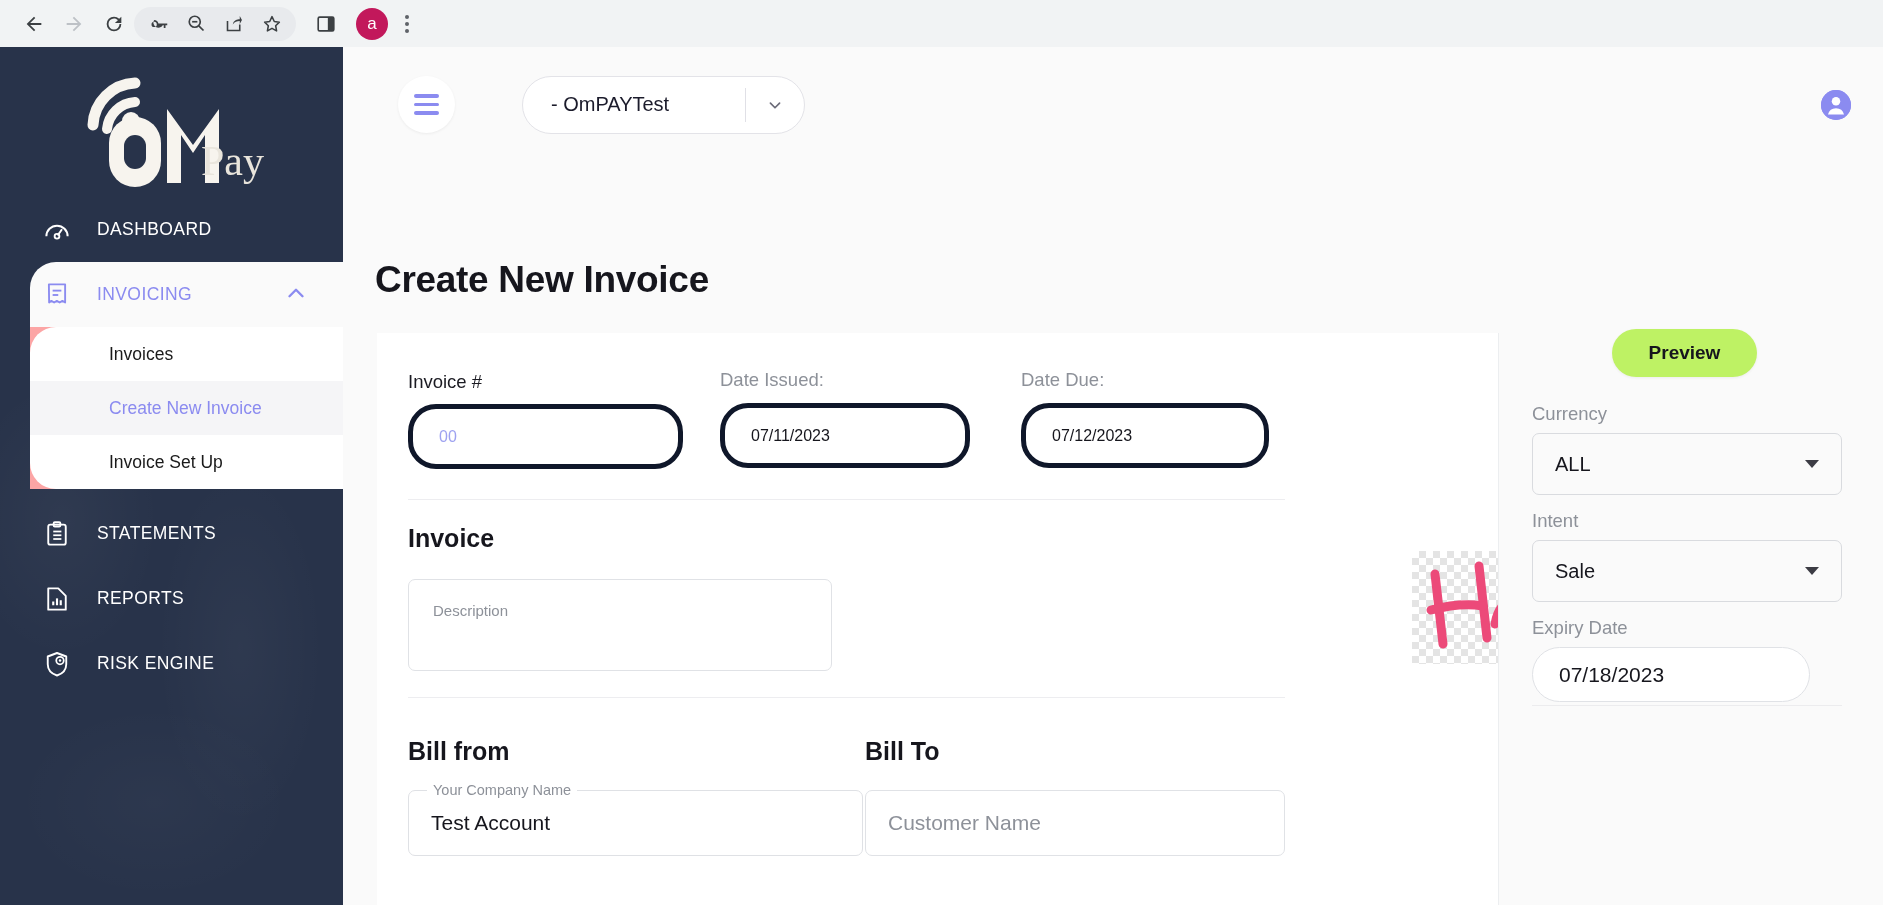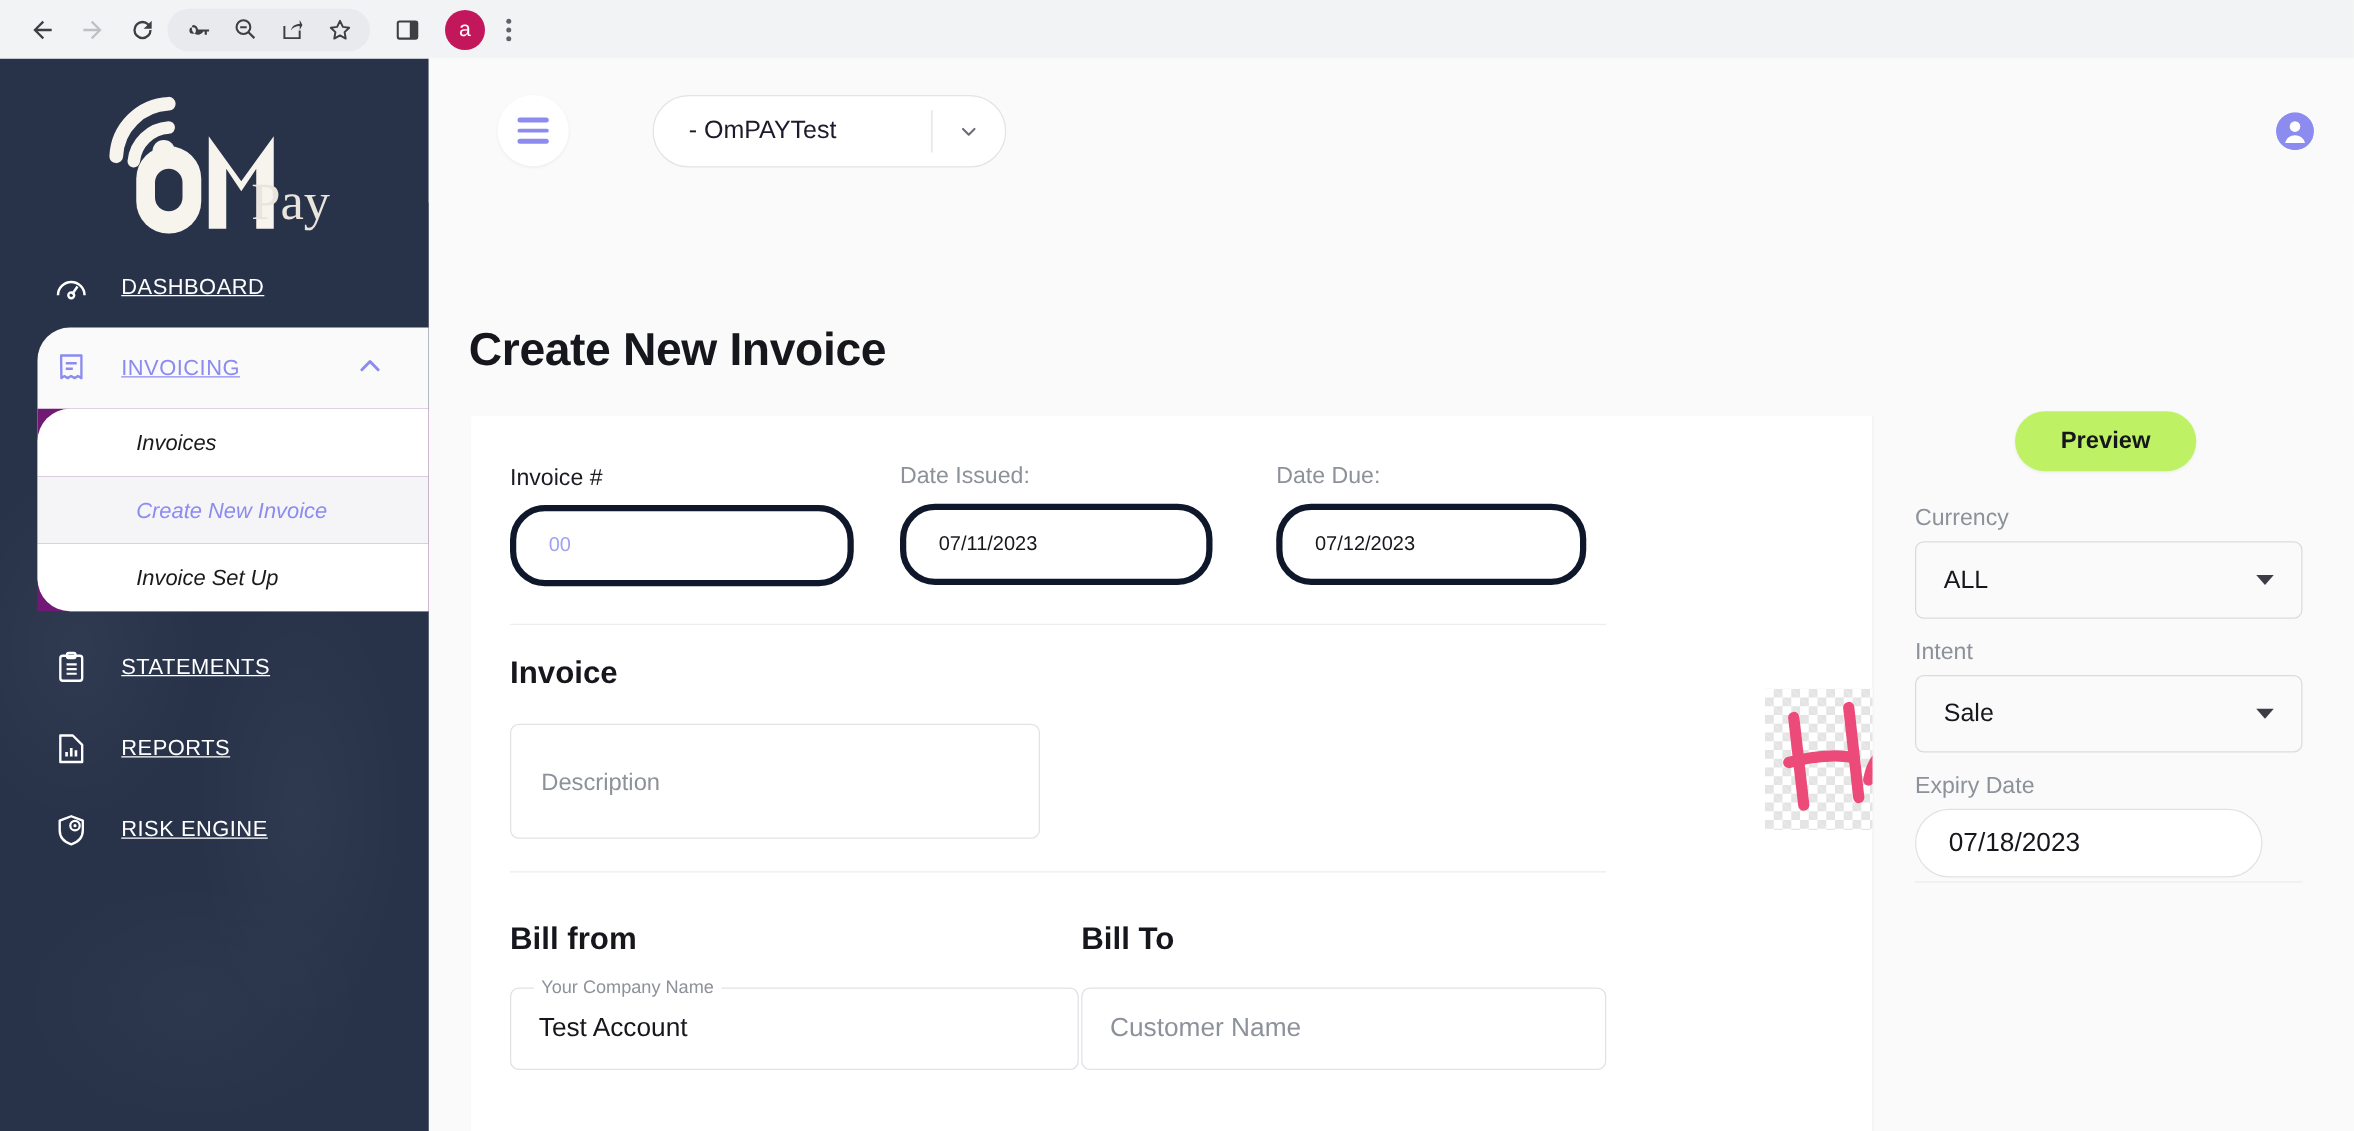--- a/index.html
+++ b/index.html
@@ -97,7 +97,6 @@
     height: 65px; padding-left: 42px;
     color: #ffffff;
     position: relative;
-    text-decoration: underline;
   }
   .nav-item .nav-icon {
     width: 34px; flex: 0 0 34px;

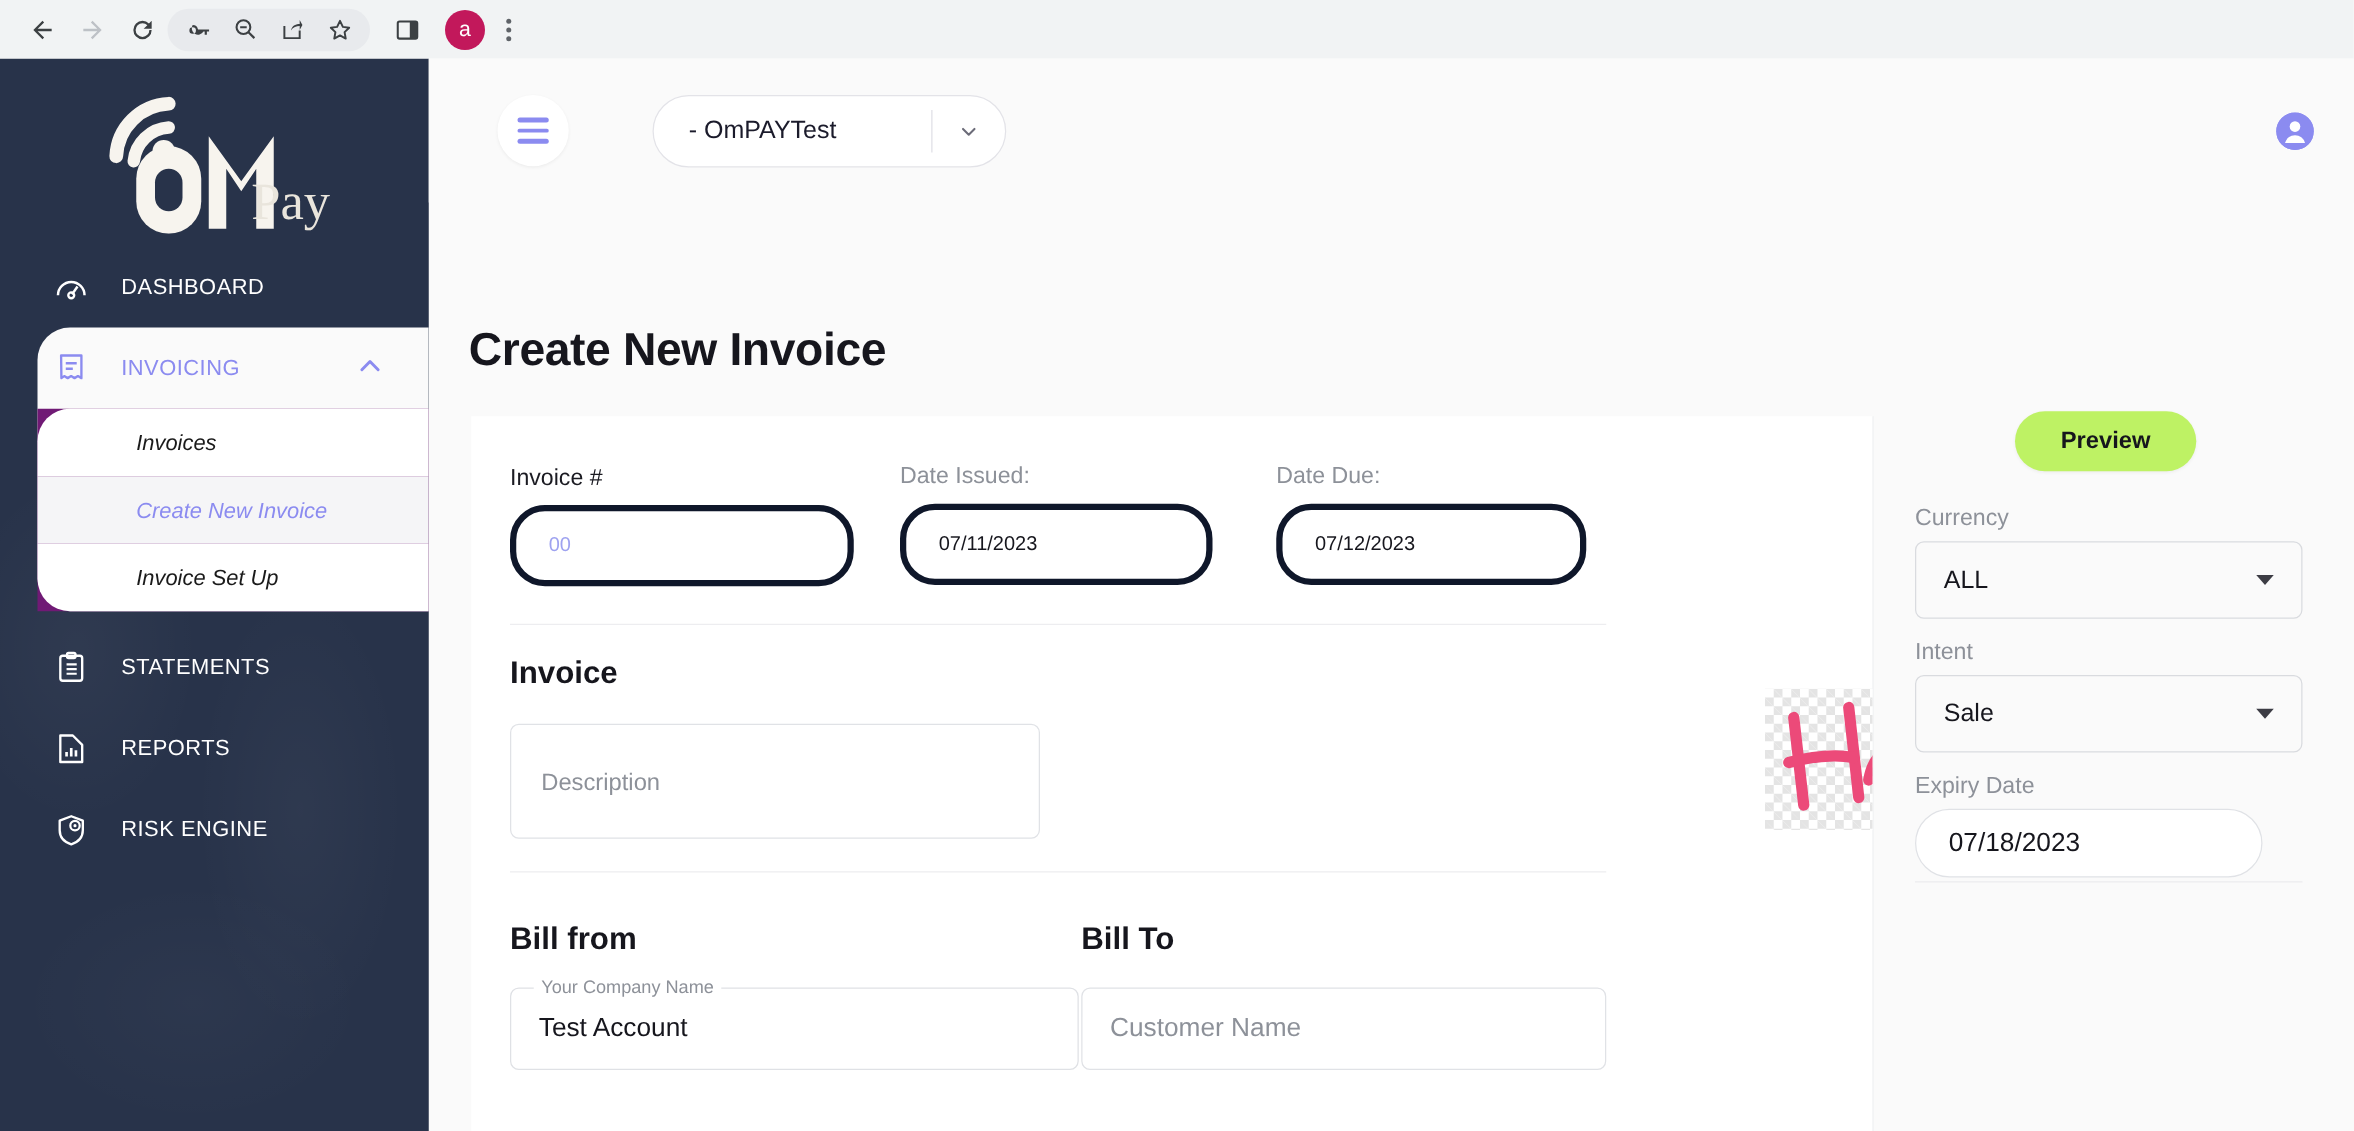--- a/index.html
+++ b/index.html
@@ -122,7 +122,7 @@
     position: absolute; right: 34px; top: 50%;
     transform: translateY(-50%);
   }
-  .sub-list { background: #701a75; font-style: italic; }
+  .sub-list { background: #fca5a5; }
   .sub-item {
     height: 54px; display: flex; align-items: center;
     padding-left: 79px;

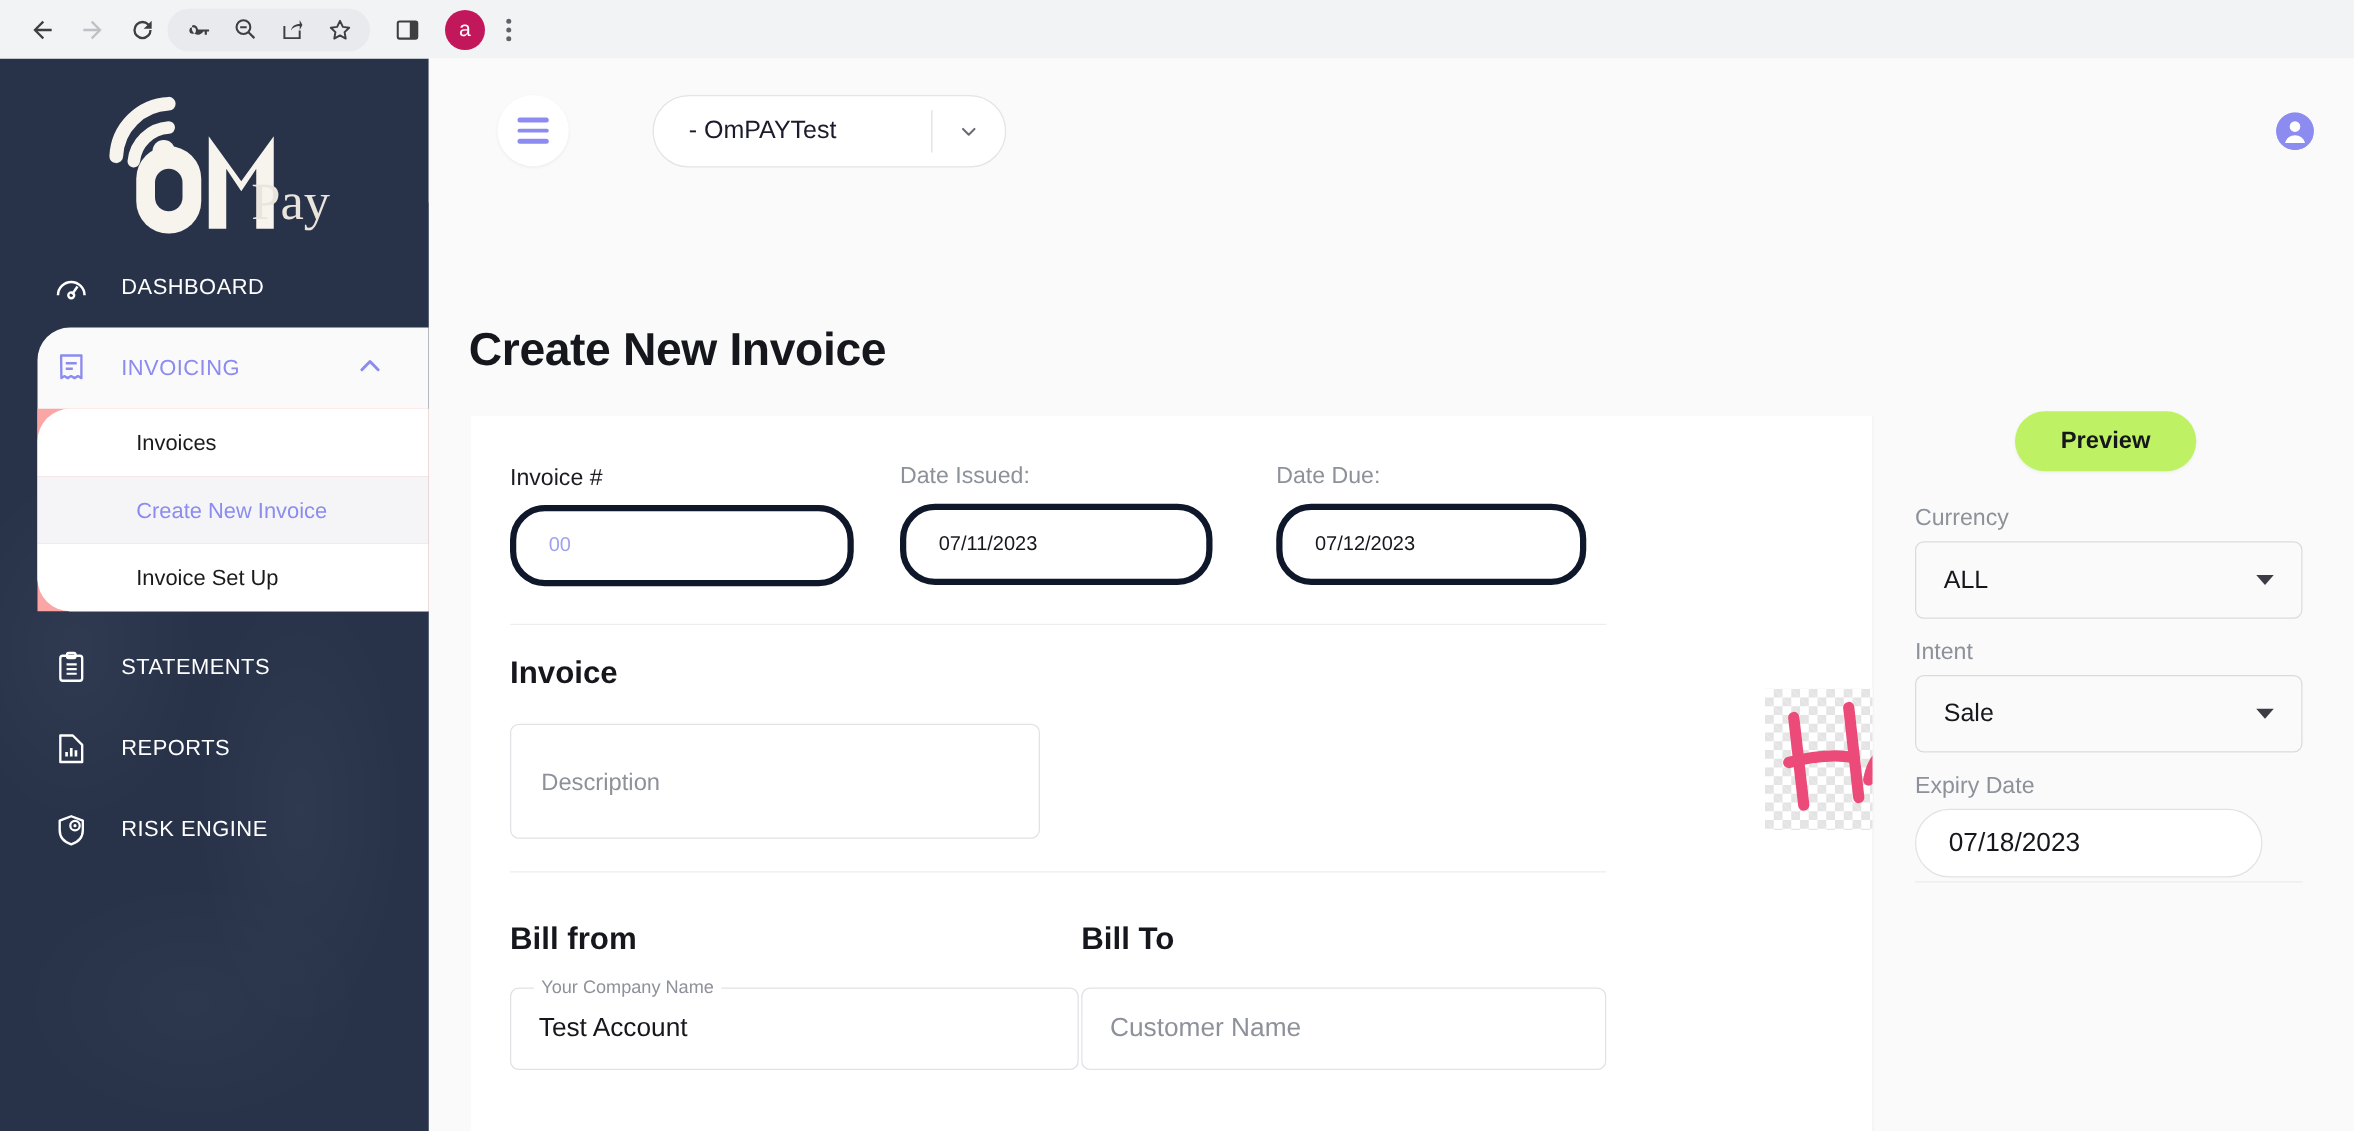--- a/index.html
+++ b/index.html
@@ -210,8 +210,8 @@
     border: 1px solid #e0e2e6;
     border-radius: 7px;
     display: flex; align-items: flex-start;
-    padding: 36px 24px;
-    font-size: 19px; color: #8d9199;
+    padding: 22px 24px;
+    font-size: 15px; color: #8d9199;
   }
   .divider-line {
     position: absolute; height: 1px; background: #ededf0;

